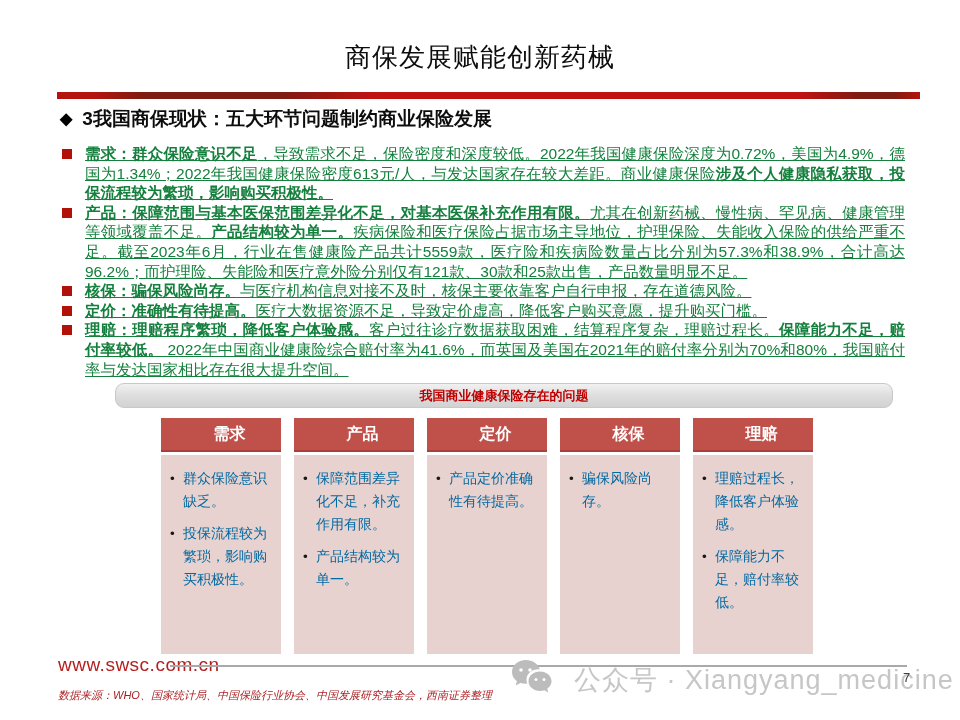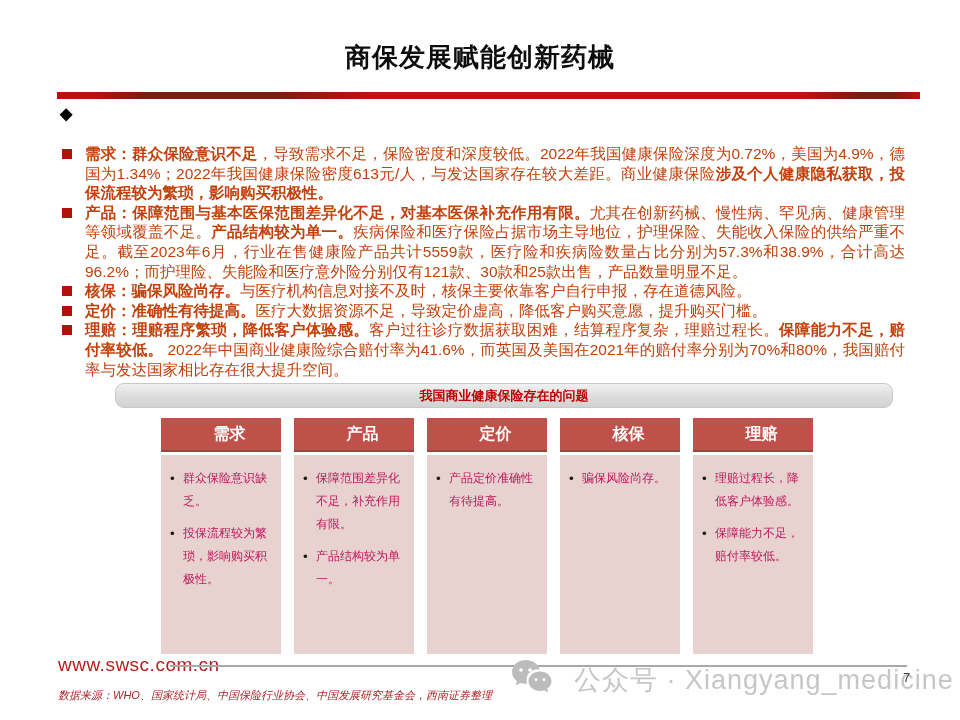--- a/index.html
+++ b/index.html
@@ -10,7 +10,7 @@
   
   .page-title{
     position:absolute;top:40px;left:0;width:960px;margin:0;
-    text-align:center;font-size:26px;font-weight:bold;color:#0d0d0d;letter-spacing:1px;
+    text-align:center;font-size:26px;font-weight:normal;color:#0d0d0d;letter-spacing:1px;
   }
   .divider{
     position:absolute;top:92px;left:57px;width:863px;height:7px;

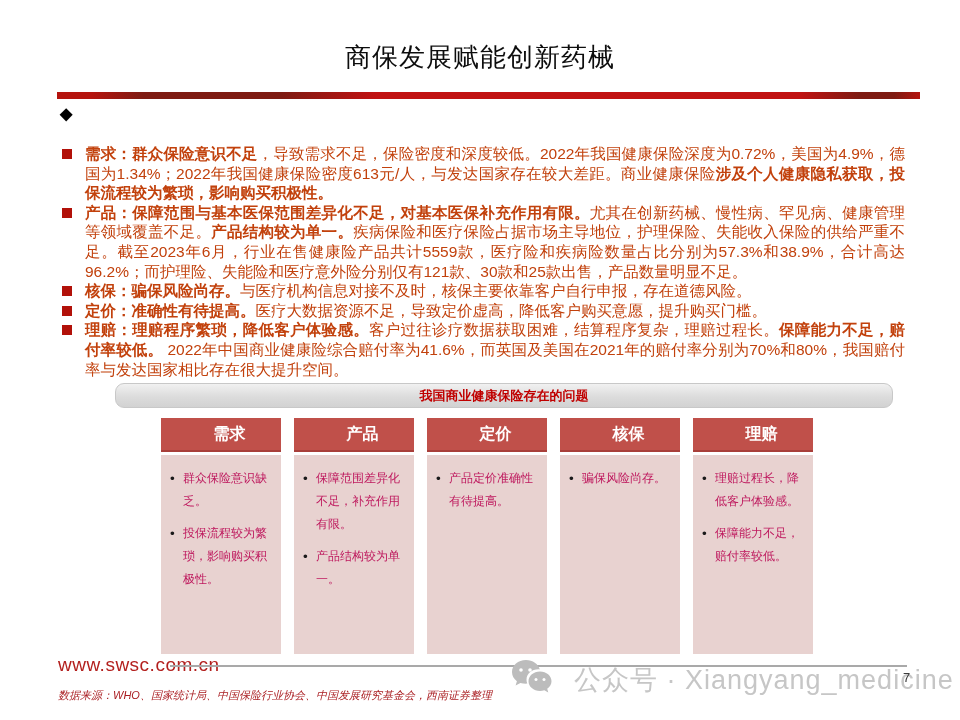--- a/index.html
+++ b/index.html
@@ -85,6 +85,7 @@
 
   <div class="section-heading">
     <span class="diamond">◆</span>
+    <span>3我国商保现状：五大环节问题制约商业保险发展</span>
   </div>
 
   <div class="bullet-list" id="bullet-list">

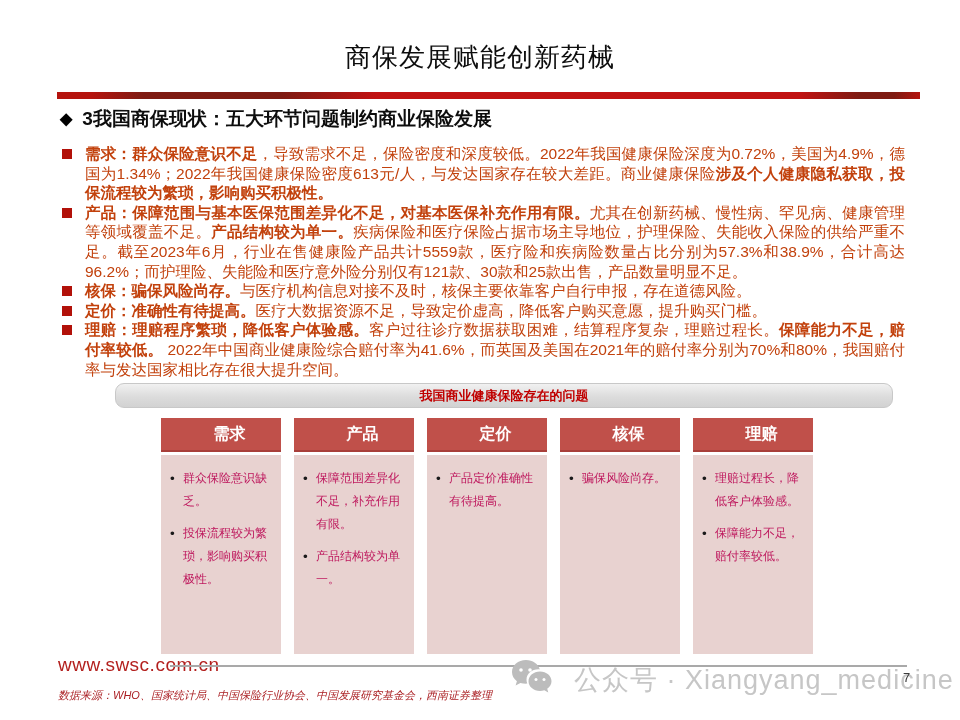--- a/index.html
+++ b/index.html
@@ -29,7 +29,7 @@
     flex:0 0 auto;width:10px;height:10px;background:#b21109;margin:5px 13px 0 0;
   }
   .bullet-text{
-    flex:1 1 auto;font-size:15.5px;line-height:19.6px;text-align:justify;color:#c2410c;
+    flex:1 1 auto;font-size:15.5px;line-height:19.6px;text-align:justify;color:#15803d;text-decoration:underline;
   }
   .bullet-text .b{font-weight:bold;}
   

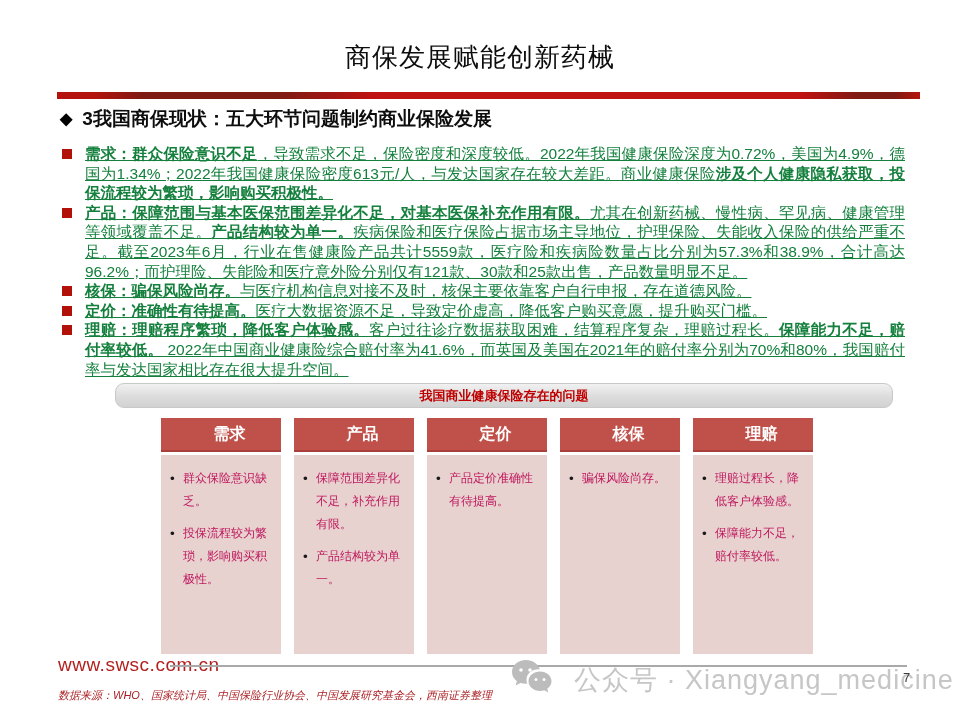--- a/index.html
+++ b/index.html
@@ -54,7 +54,7 @@
   }
   .col-item{display:flex;margin-bottom:9px;}
   .col-dot{flex:0 0 auto;width:13px;font-size:13.5px;line-height:23px;color:#1a1a1a;}
-  .col-text{flex:1 1 auto;font-size:12px;line-height:23px;color:#be185d;}
+  .col-text{flex:1 1 auto;font-size:14px;line-height:23px;color:#0369a1;}
   
   .website{
     position:absolute;left:58px;top:654px;font-size:19px;font-weight:500;

